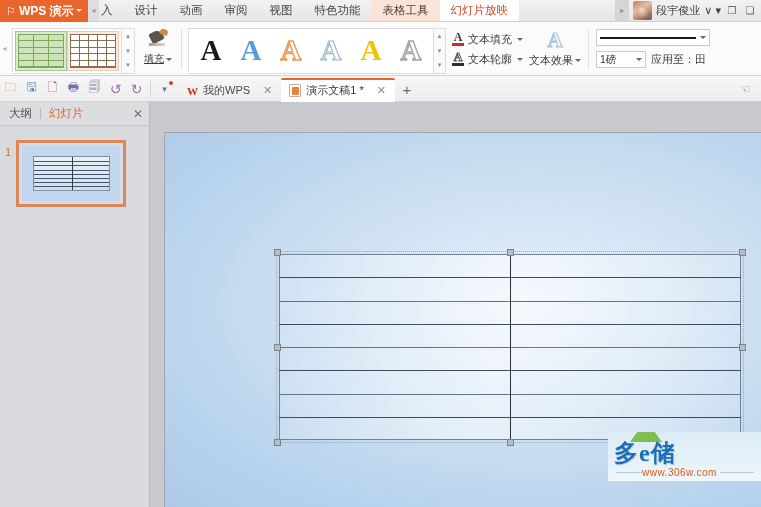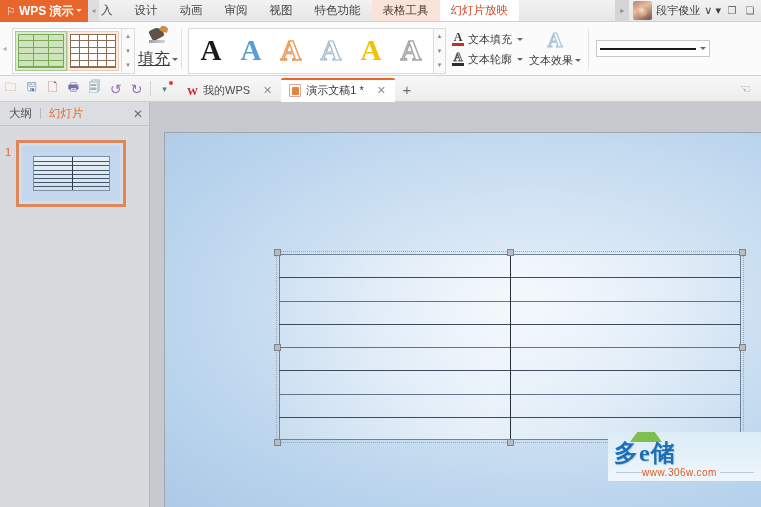--- a/index.html
+++ b/index.html
@@ -107,7 +107,7 @@
     display:flex; flex-direction:column; align-items:center; justify-content:center;
     width:40px; height:50px; gap:2px;
   }
-  .bigbtn .lbl { font-size:16px; color:#3c3c3c; white-space:nowrap;text-decoration:underline; }
+  .bigbtn .lbl { font-size:10px; color:#3c3c3c; white-space:nowrap;text-decoration:underline; }
   .caret-d { display:inline-block; width:0; height:0; margin-left:2px;
     border-left:3px solid transparent; border-right:3px solid transparent;
     border-top:3px solid #666; vertical-align:middle; }

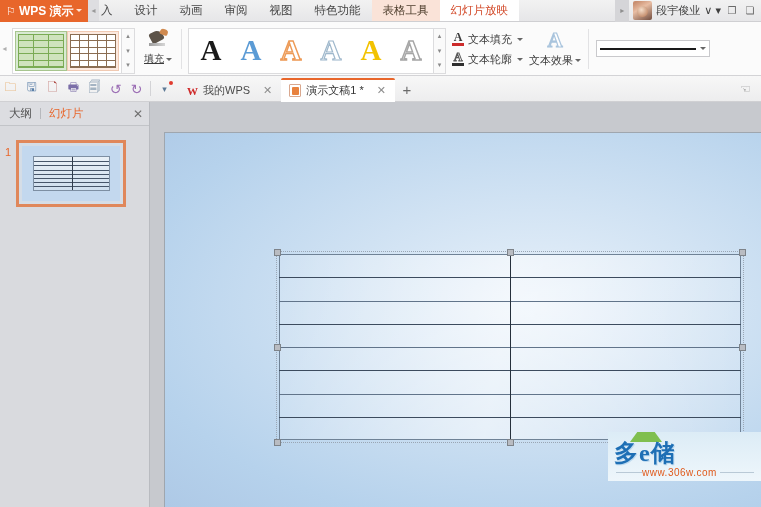--- a/index.html
+++ b/index.html
@@ -435,6 +435,13 @@
       <div class="lineSel">
         <span class="rule"></span>
         <i class="caret-d cd"></i>
+      </div>
+      <div class="row2">
+        <div class="ptSel">
+          <span>1磅</span>
+          <i class="caret-d cd"></i>
+        </div>
+        <span class="applylbl"><span>应用至：</span><span>田</span></span>
       </div>
     </div>
   </div>

